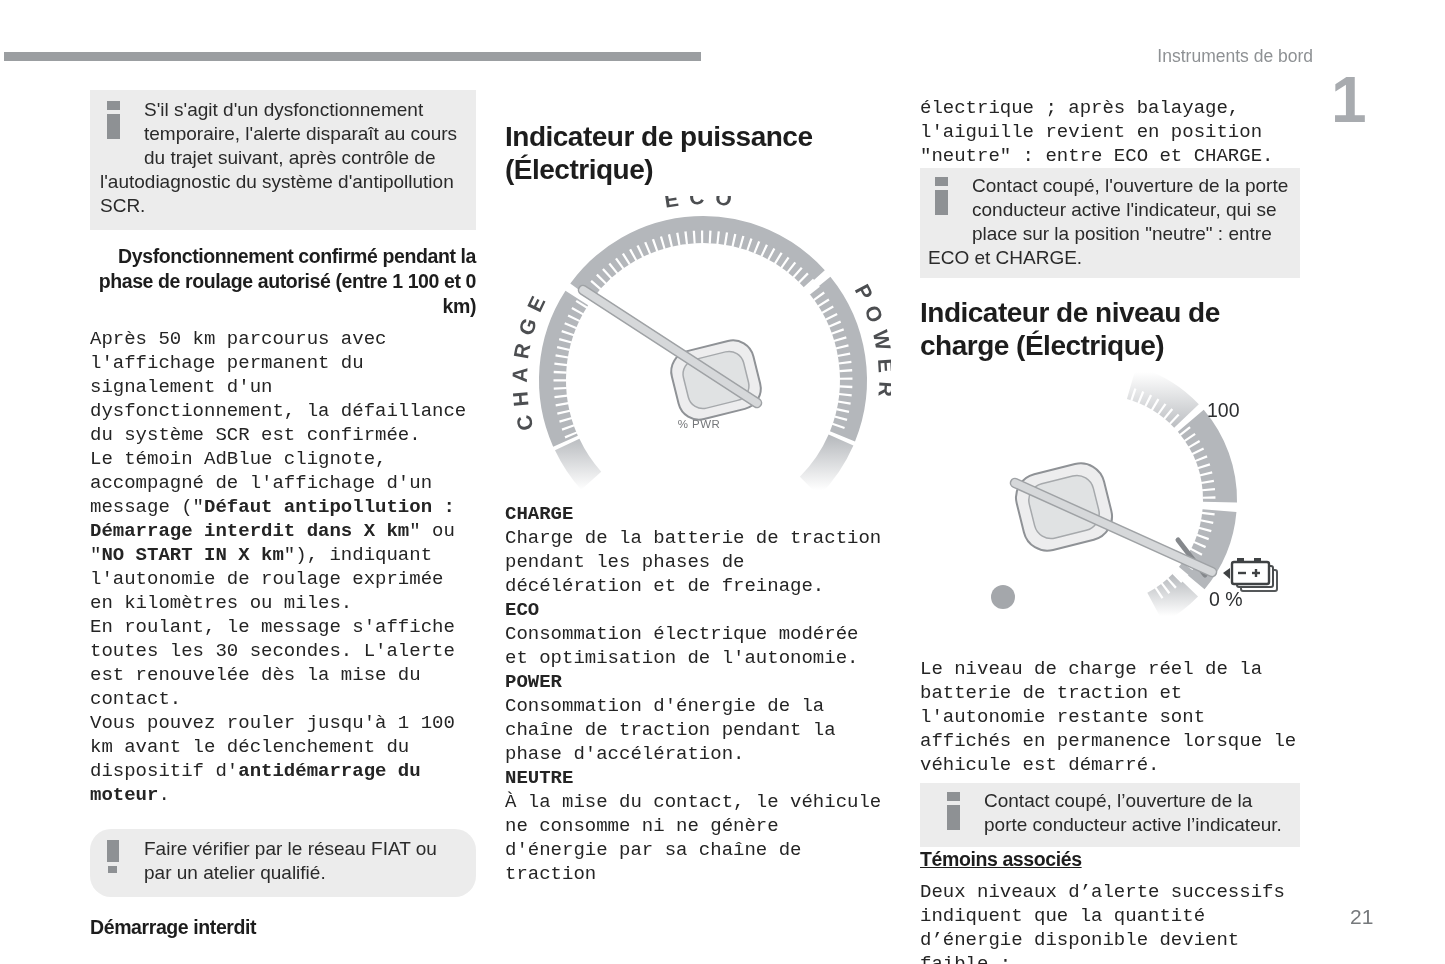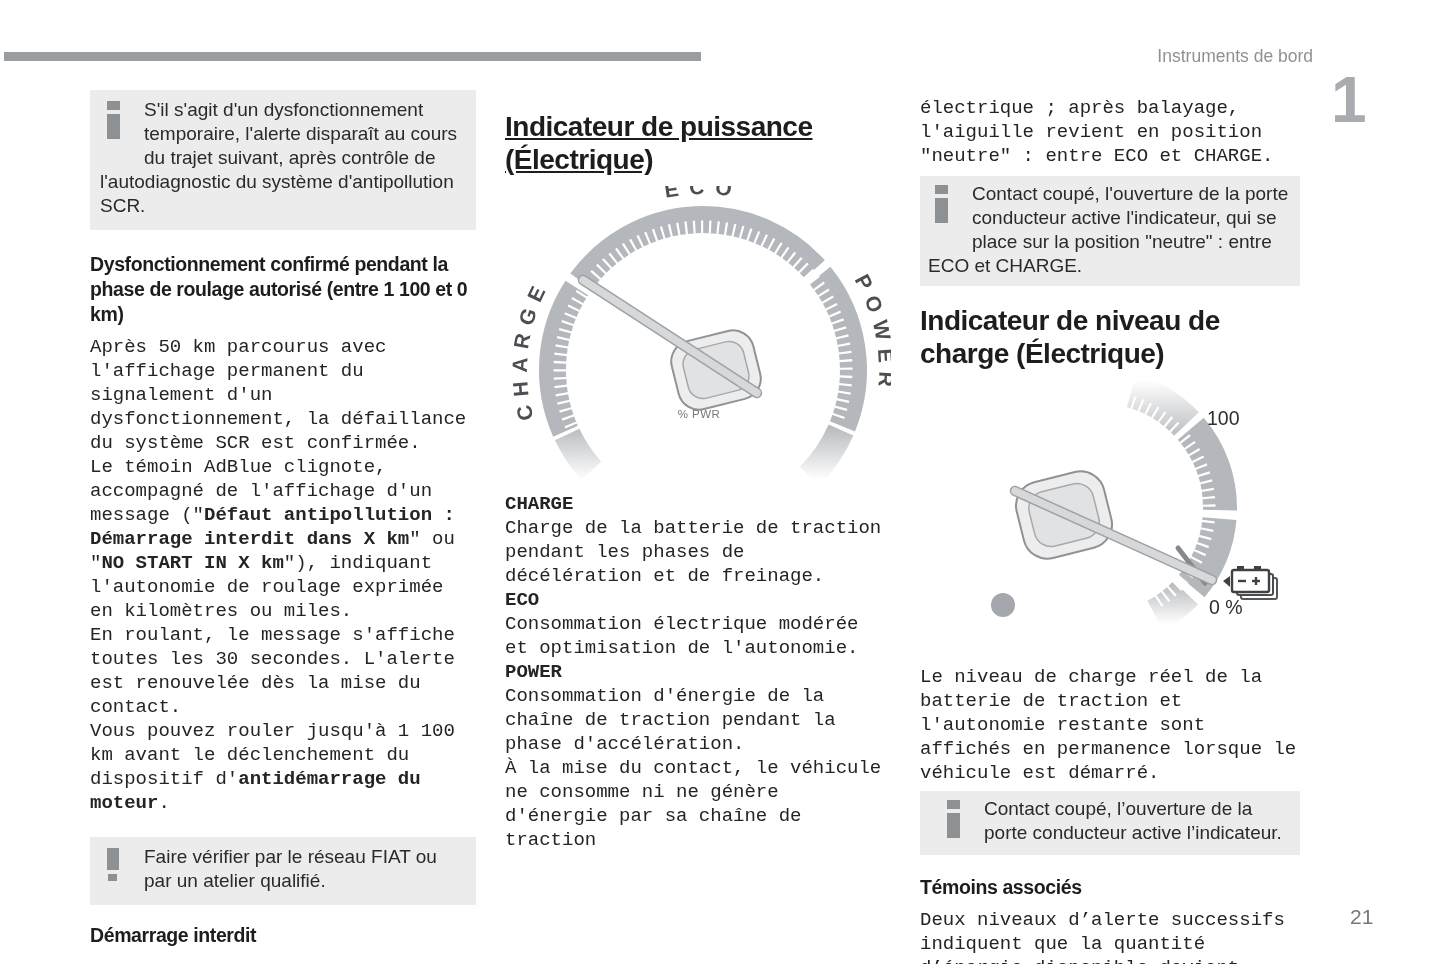--- a/index.html
+++ b/index.html
@@ -68,7 +68,7 @@
   </div>
 
   <div class="col col2">
-    <h2 style="margin-top:20px;text-decoration:underline;">Indicateur de puissance (Électrique)</h2>
+    <h2 style="margin-top:30px;">Indicateur de puissance (Électrique)</h2>
 
     <svg width="386" height="306" viewBox="0 0 386 306" style="margin-top:10px;">
       <defs>

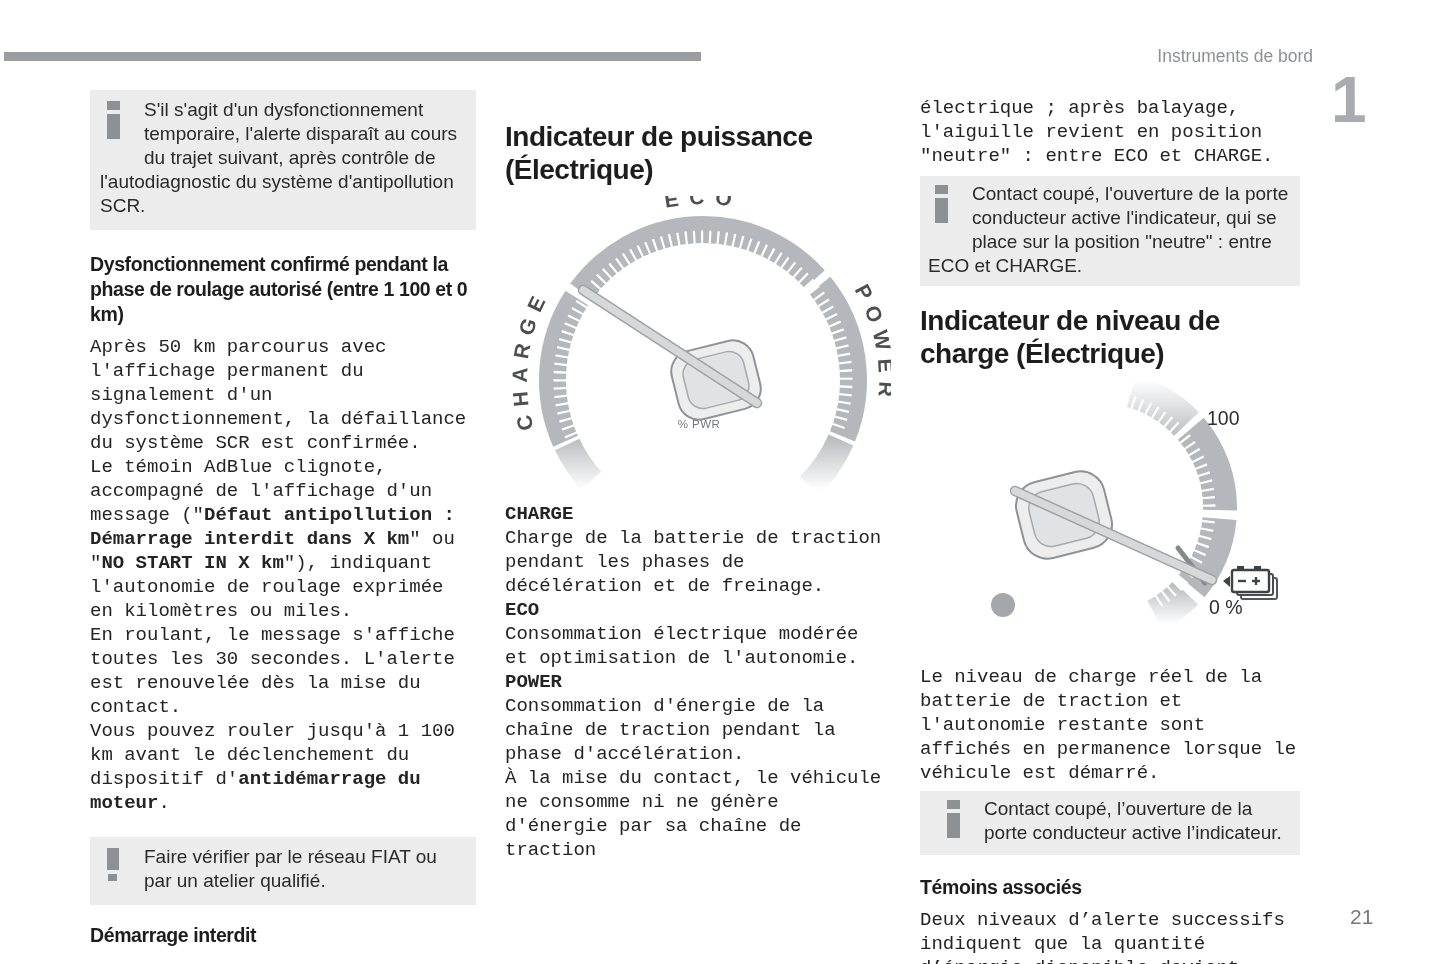--- a/index.html
+++ b/index.html
@@ -119,7 +119,7 @@
 
   <div class="col col3">
     <p>électrique ; après balayage, l'aiguille revient en position "neutre" : entre ECO et CHARGE.</p>
-    <div class="graybox" style="margin-top:8px; padding:6px 10px 8px 8px;">
+    <div class="graybox" style="padding:6px 10px 8px 8px;">
       <span class="iconwrap">
           <span class="ico-i-dot"></span>
           <span class="ico-i-bar"></span>

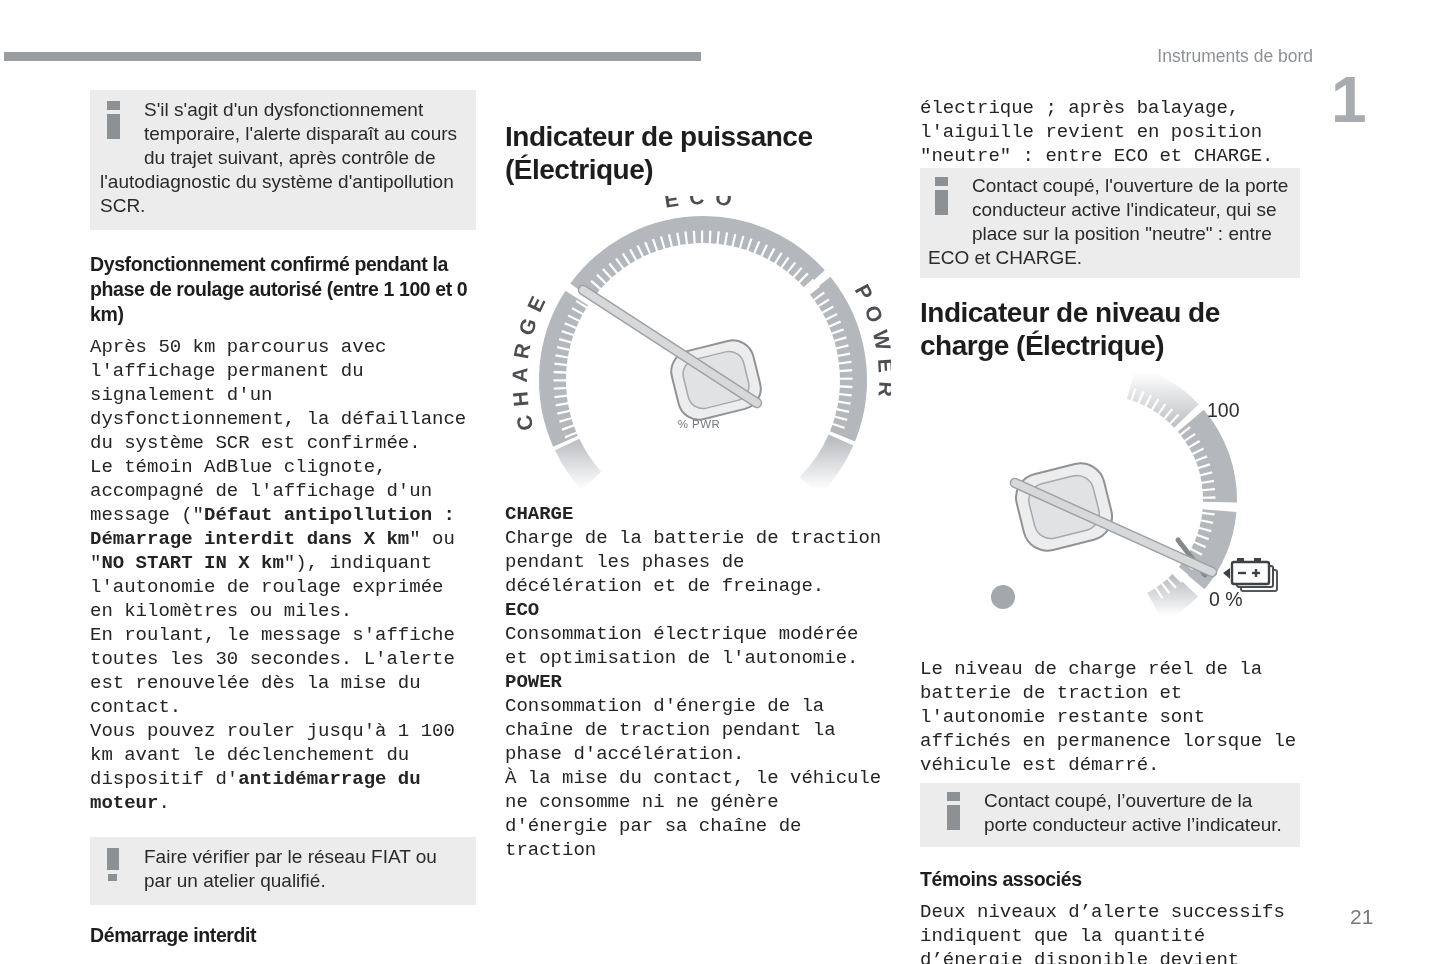--- a/index.html
+++ b/index.html
@@ -55,7 +55,7 @@
         </span>
       <span>S'il s'agit d'un dysfonctionnement temporaire, l'alerte disparaît au cours du trajet suivant, après contrôle de l'autodiagnostic du système d'antipollution SCR.</span>
     </div>
-    <h3 style="margin-top:22px;">Dysfonctionnement confirmé pendant la phase de roulage autorisé (entre 1 100 et 0 km)</h3>
+    <h3 style="margin-top:14px;text-align:right;">Dysfonctionnement confirmé pendant la phase de roulage autorisé (entre 1 100 et 0 km)</h3>
     <p style="margin-top:8px;"><span>Après 50 km parcourus avec l'affichage permanent du signalement d'un dysfonctionnement, la défaillance du système SCR est confirmée.</span><br><span>Le témoin AdBlue clignote, accompagné de l'affichage d'un message ("</span><span class="b">Défaut antipollution : Démarrage interdit dans X km</span><span>" ou "</span><span class="b">NO START IN X km</span><span>"), indiquant l'autonomie de roulage exprimée en kilomètres ou miles.</span><br><span>En roulant, le message s'affiche toutes les 30 secondes. L'alerte est renouvelée dès la mise du contact.</span><br><span>Vous pouvez rouler jusqu'à 1 100 km avant le déclenchement du dispositif d'</span><span class="b">antidémarrage du moteur</span><span>.</span></p>
     <div class="graybox" style="margin-top:22px;">
       <span class="iconwrap">

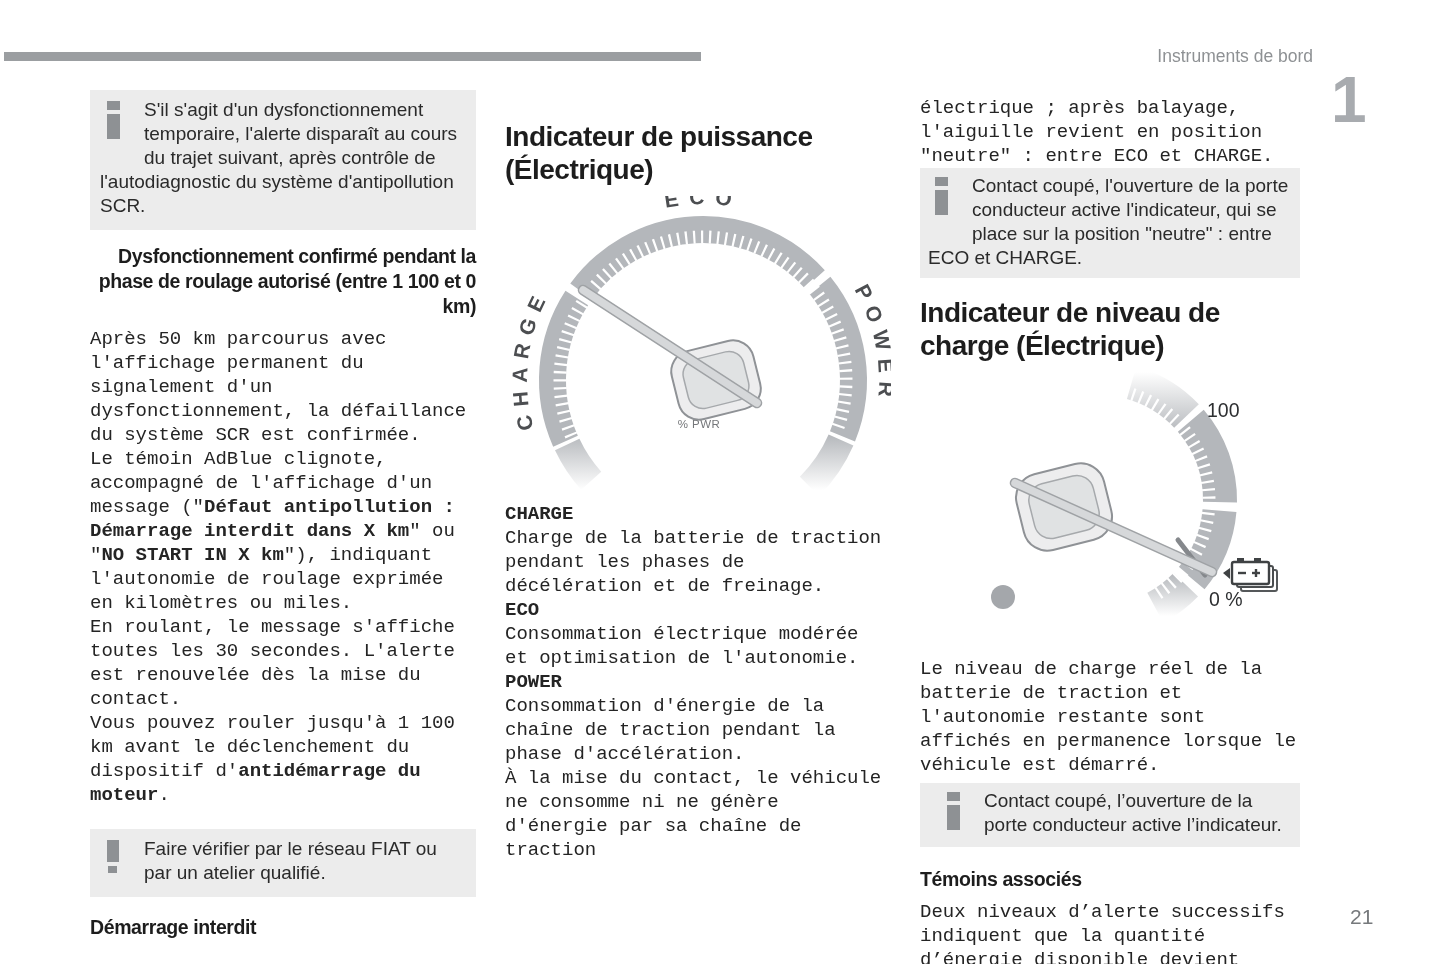--- a/index.html
+++ b/index.html
@@ -113,6 +113,7 @@
       <p class="desc">Consommation électrique modérée et optimisation de l'autonomie.</p>
       <p class="term">POWER</p>
       <p class="desc">Consommation d'énergie de la chaîne de traction pendant la phase d'accélération.</p>
+      <p class="term">NEUTRE</p>
       <p class="desc">À la mise du contact, le véhicule ne consomme ni ne génère d'énergie par sa chaîne de traction</p>
     </div>
   </div>

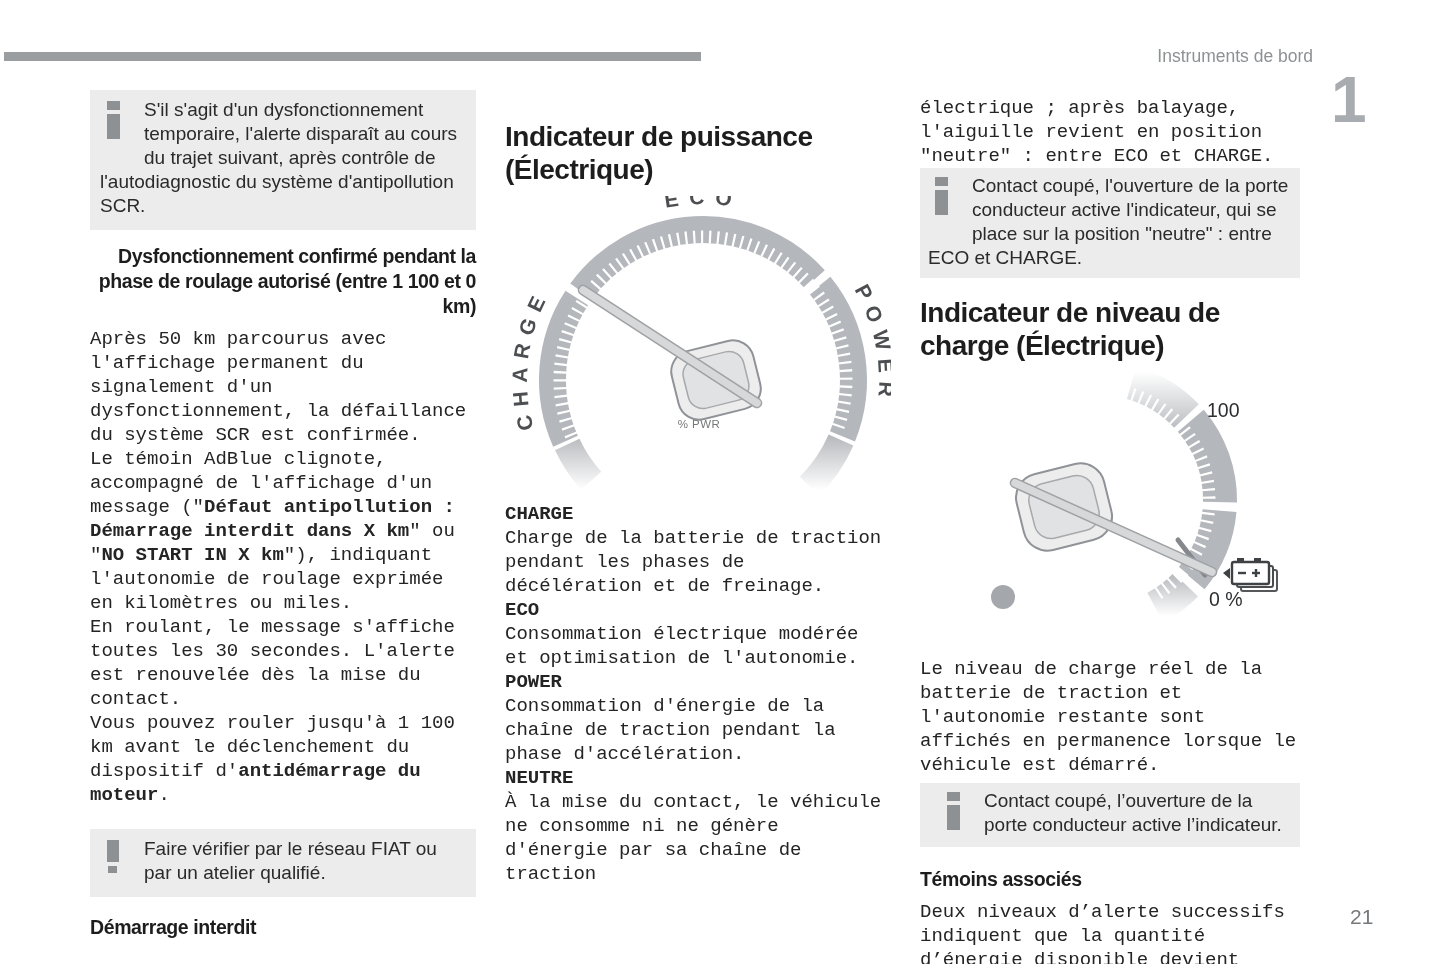--- a/index.html
+++ b/index.html
@@ -57,7 +57,7 @@
     </div>
     <h3 style="margin-top:14px;text-align:right;">Dysfonctionnement confirmé pendant la phase de roulage autorisé (entre 1 100 et 0 km)</h3>
     <p style="margin-top:8px;"><span>Après 50 km parcourus avec l'affichage permanent du signalement d'un dysfonctionnement, la défaillance du système SCR est confirmée.</span><br><span>Le témoin AdBlue clignote, accompagné de l'affichage d'un message ("</span><span class="b">Défaut antipollution : Démarrage interdit dans X km</span><span>" ou "</span><span class="b">NO START IN X km</span><span>"), indiquant l'autonomie de roulage exprimée en kilomètres ou miles.</span><br><span>En roulant, le message s'affiche toutes les 30 secondes. L'alerte est renouvelée dès la mise du contact.</span><br><span>Vous pouvez rouler jusqu'à 1 100 km avant le déclenchement du dispositif d'</span><span class="b">antidémarrage du moteur</span><span>.</span></p>
-    <div class="graybox" style="margin-top:22px;">
+    <div class="graybox" style="margin-top:22px;border-radius:21px;">
       <span class="iconwrap">
           <span class="ico-ex-bar"></span>
           <span class="ico-ex-dot"></span>

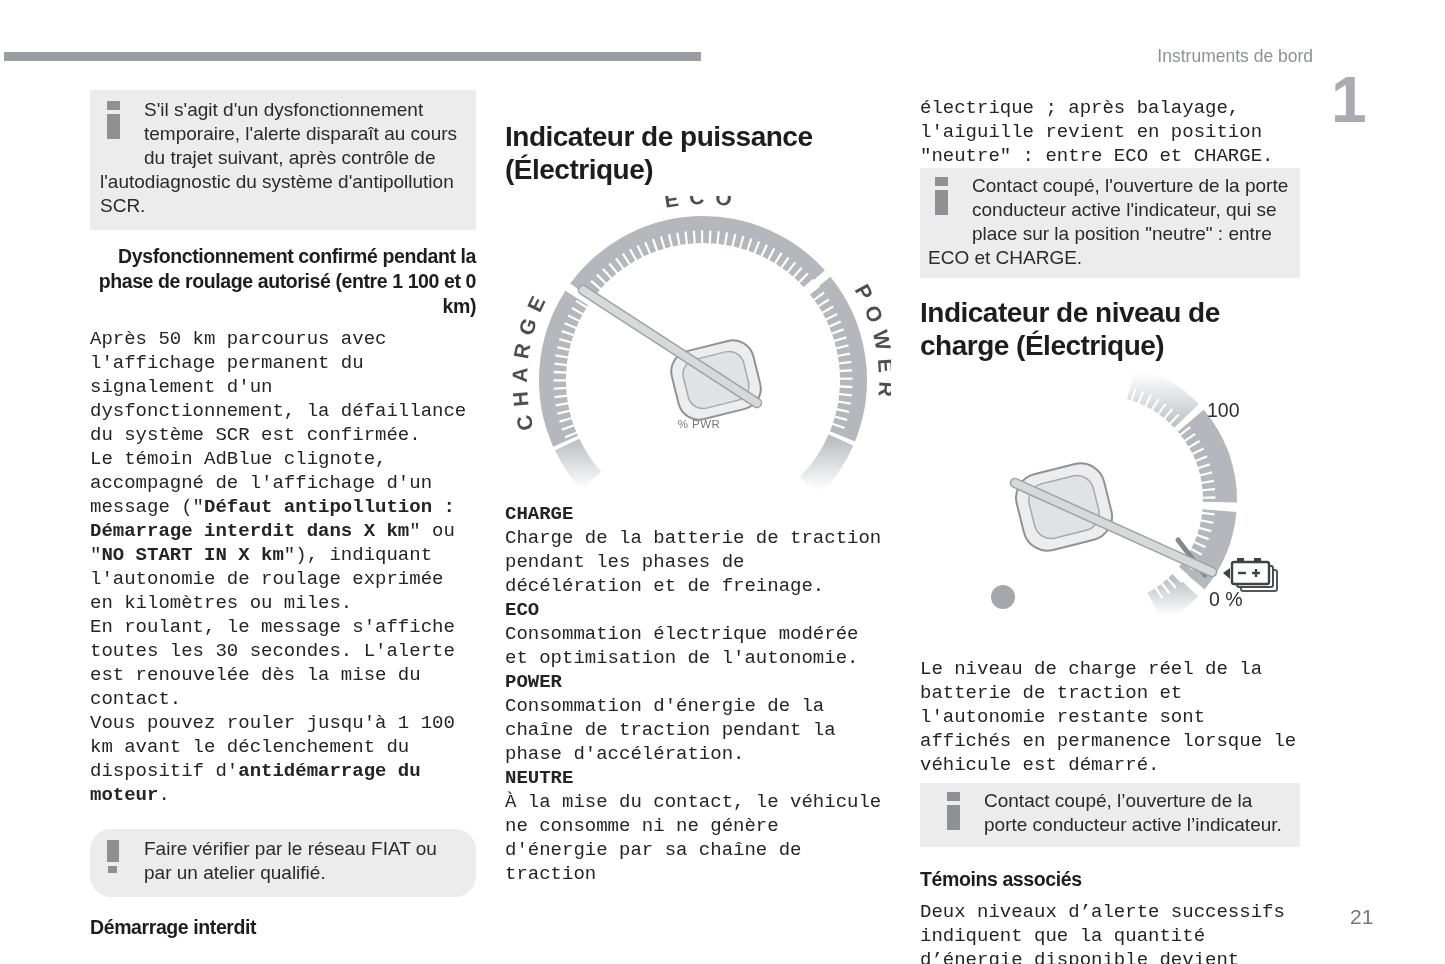--- a/index.html
+++ b/index.html
@@ -180,7 +180,7 @@
         </span>
       <span>Contact coupé, l’ouverture de la porte conducteur active l’indicateur.</span>
     </div>
-    <h3 style="margin-top:20px;">Témoins associés</h3>
+    <h3 style="text-decoration:underline;">Témoins associés</h3>
     <p style="margin-top:8px;">Deux niveaux d’alerte successifs indiquent que la quantité d’énergie disponible devient faible :</p>
   </div>
 

